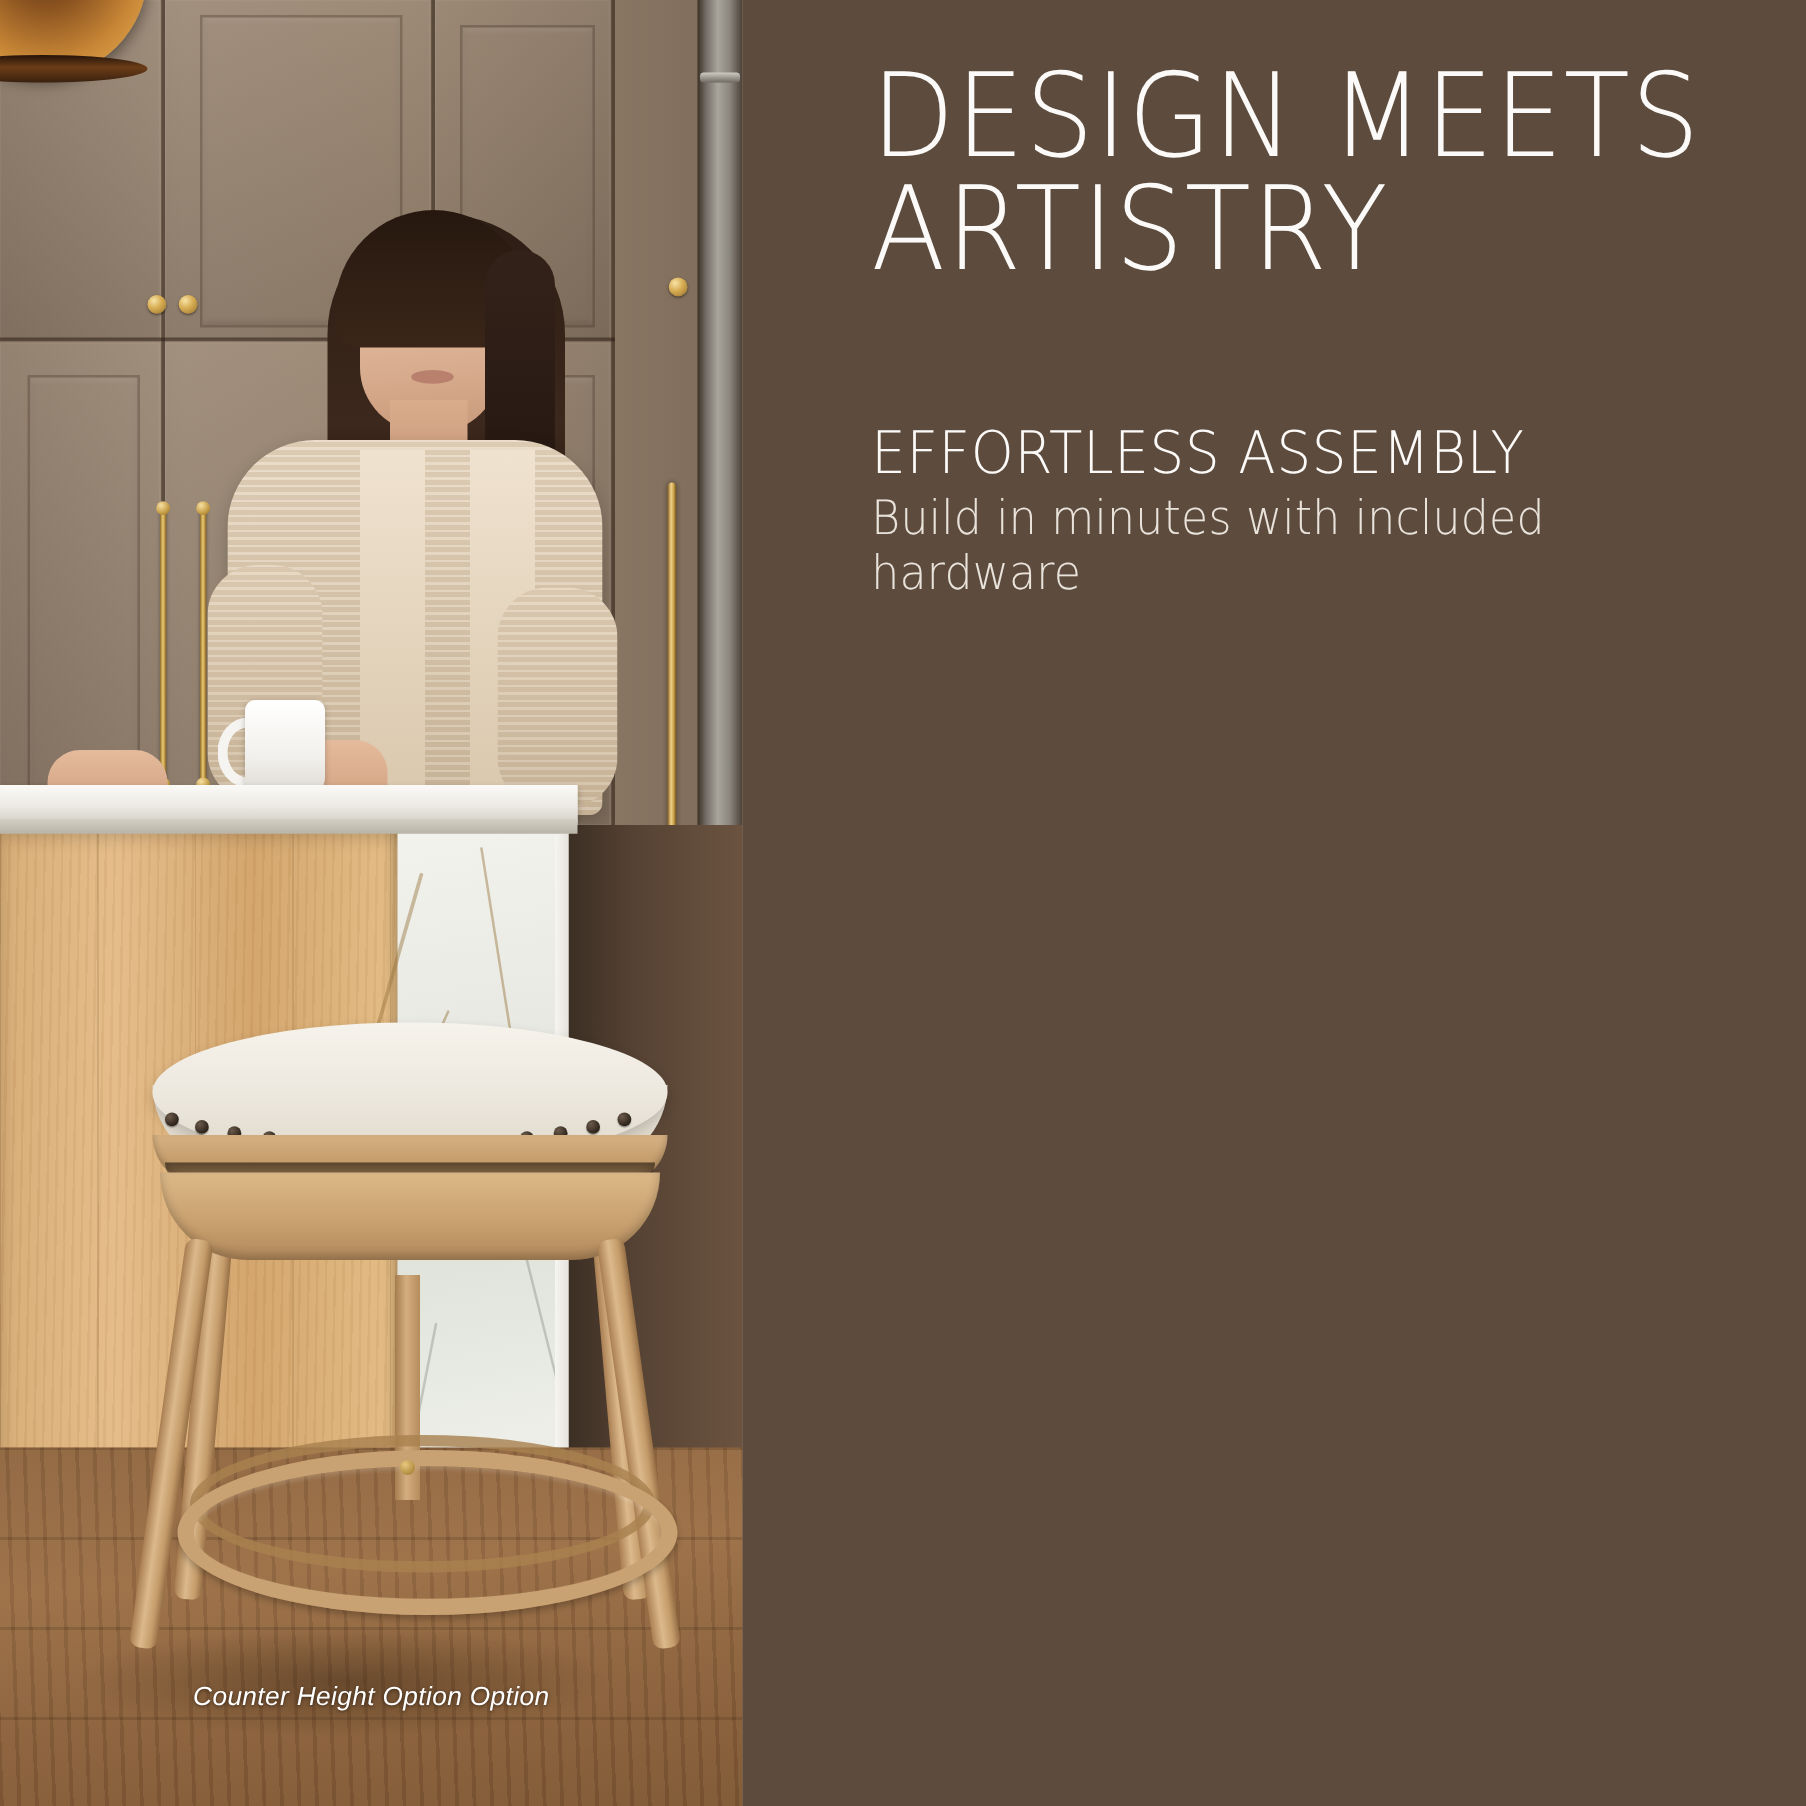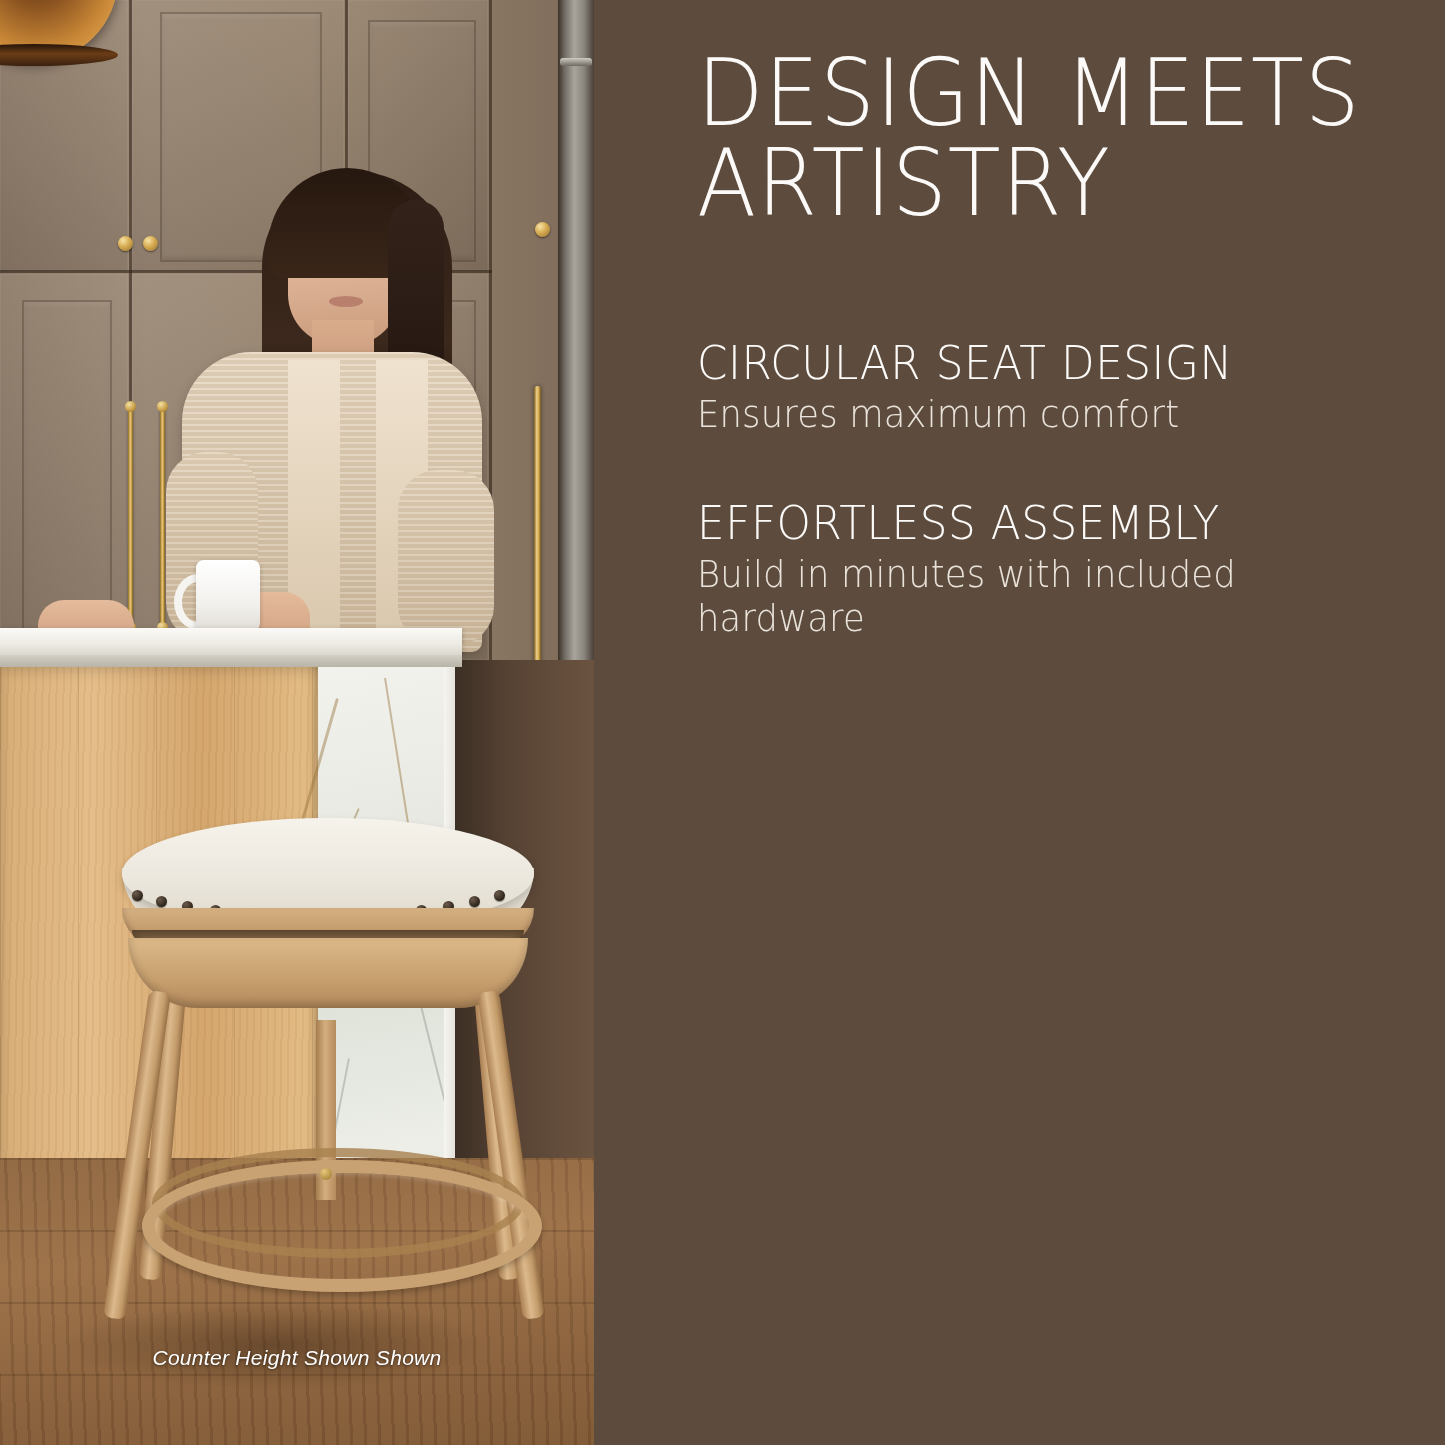--- a/index.html
+++ b/index.html
@@ -431,10 +431,6 @@
     <div class="features">
 
 
-      <div class="feature">
-        <div class="f-title">CIRCULAR SEAT DESIGN</div>
-        <div class="f-desc">Ensures maximum comfort</div>
-      </div>
 
 
 

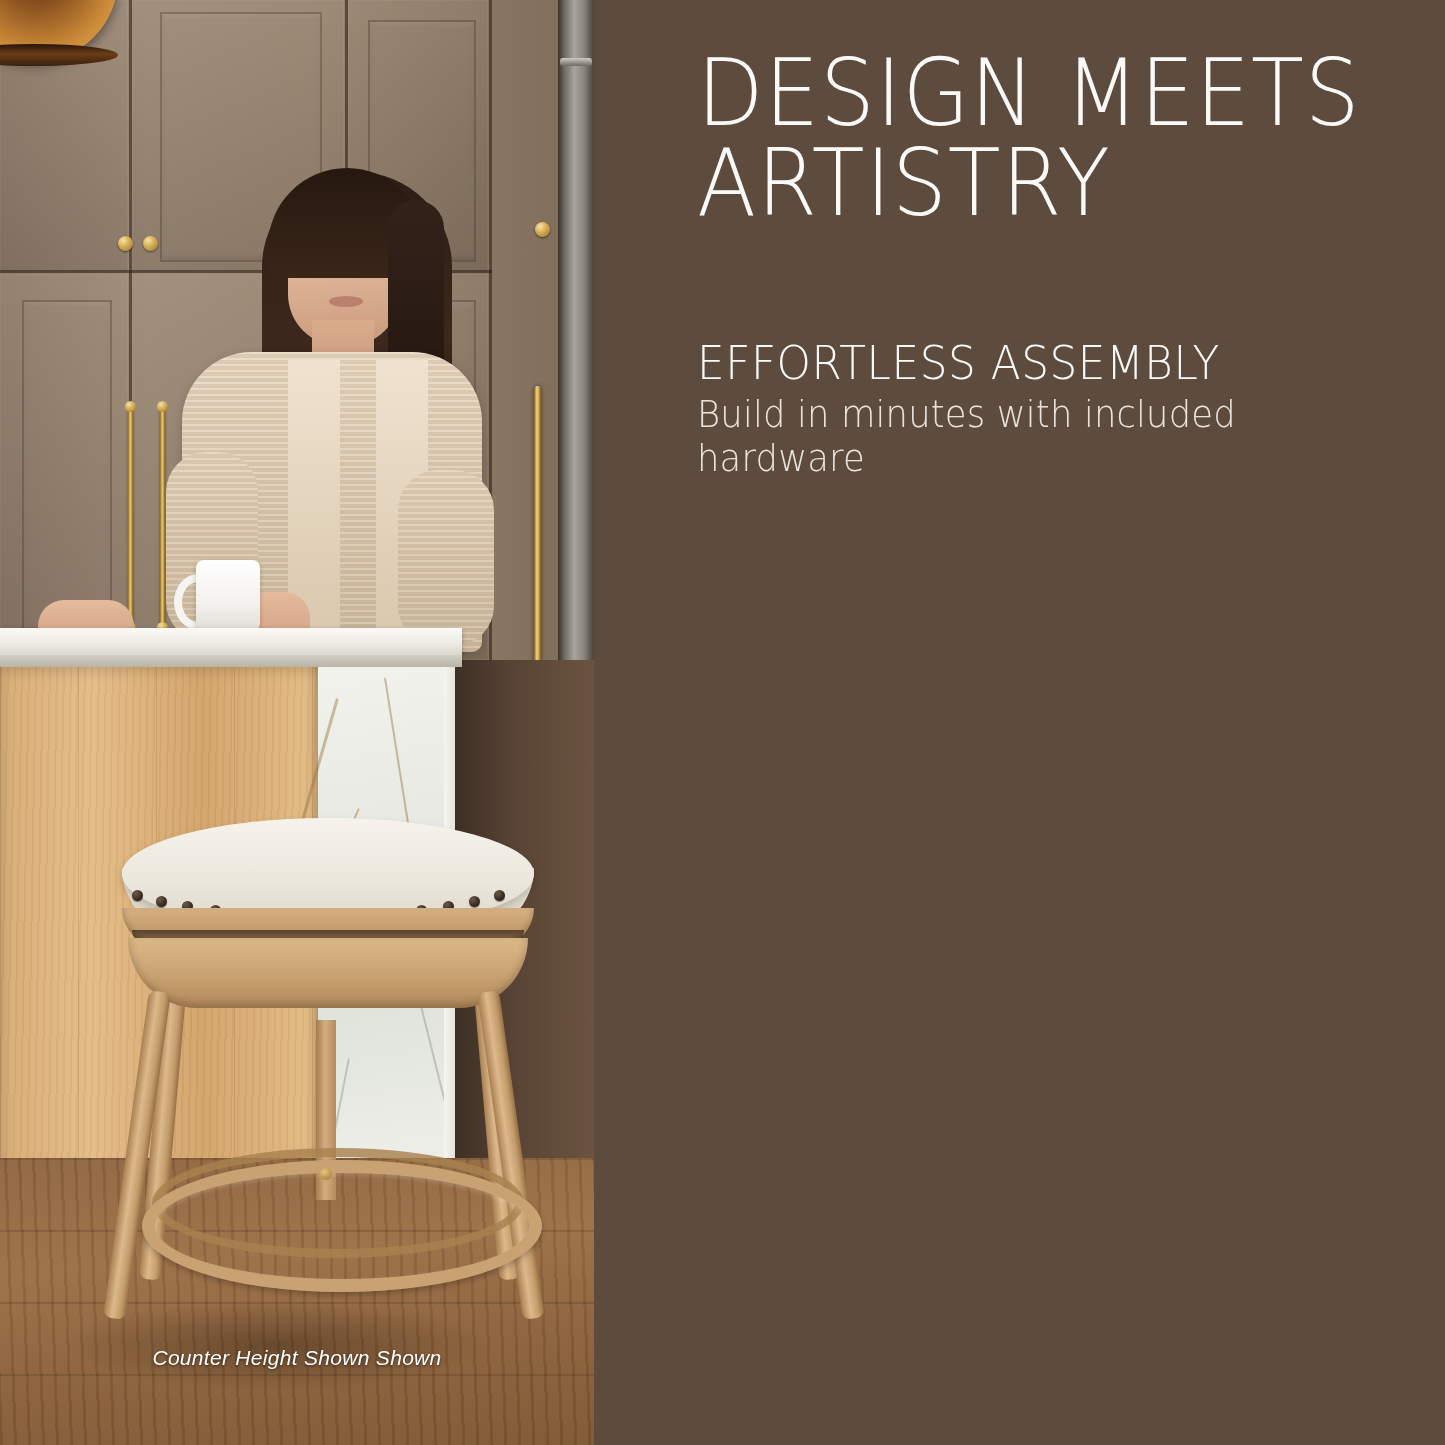--- a/index.html
+++ b/index.html
@@ -421,7 +421,7 @@
     <div class="foot-ring-outer"></div>
     <div class="ring-screw" style="left:320px;top:1168px;"></div>
 
-    <div class="caption">Counter Height Shown Shown</div>
+    <div class="caption">Counter Height Option Option</div>
   </div>
 
   <div class="panel">

